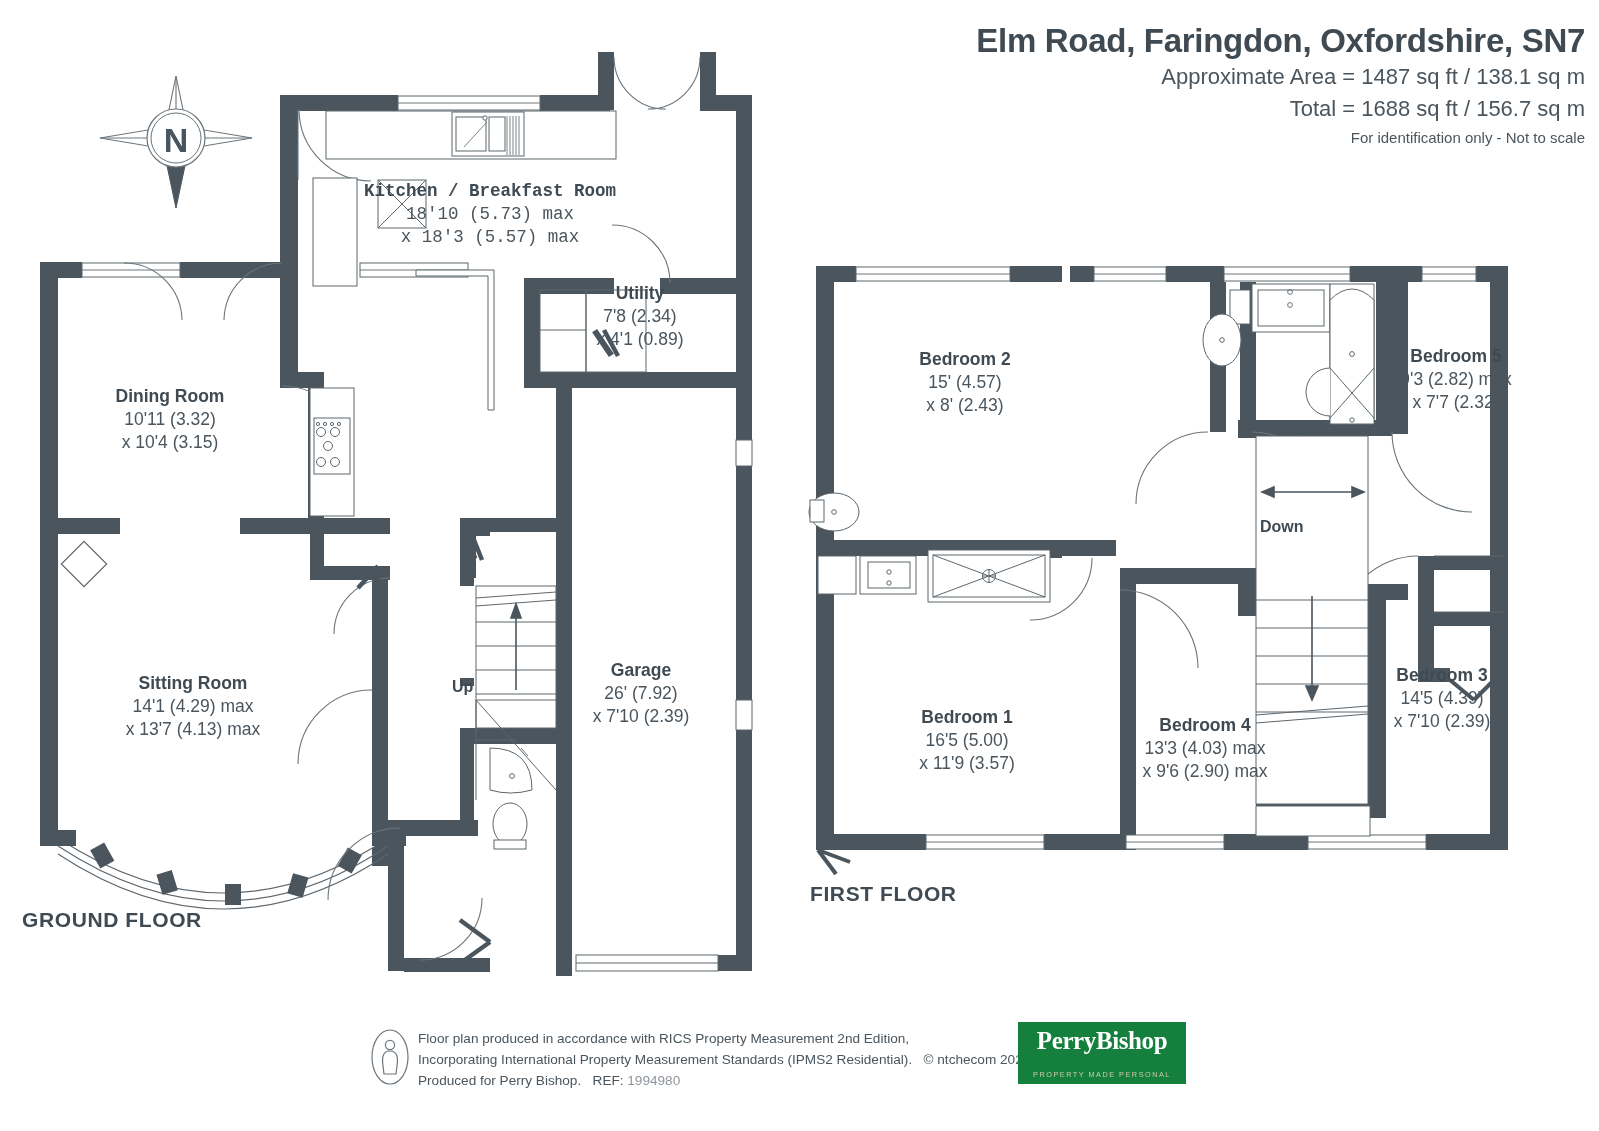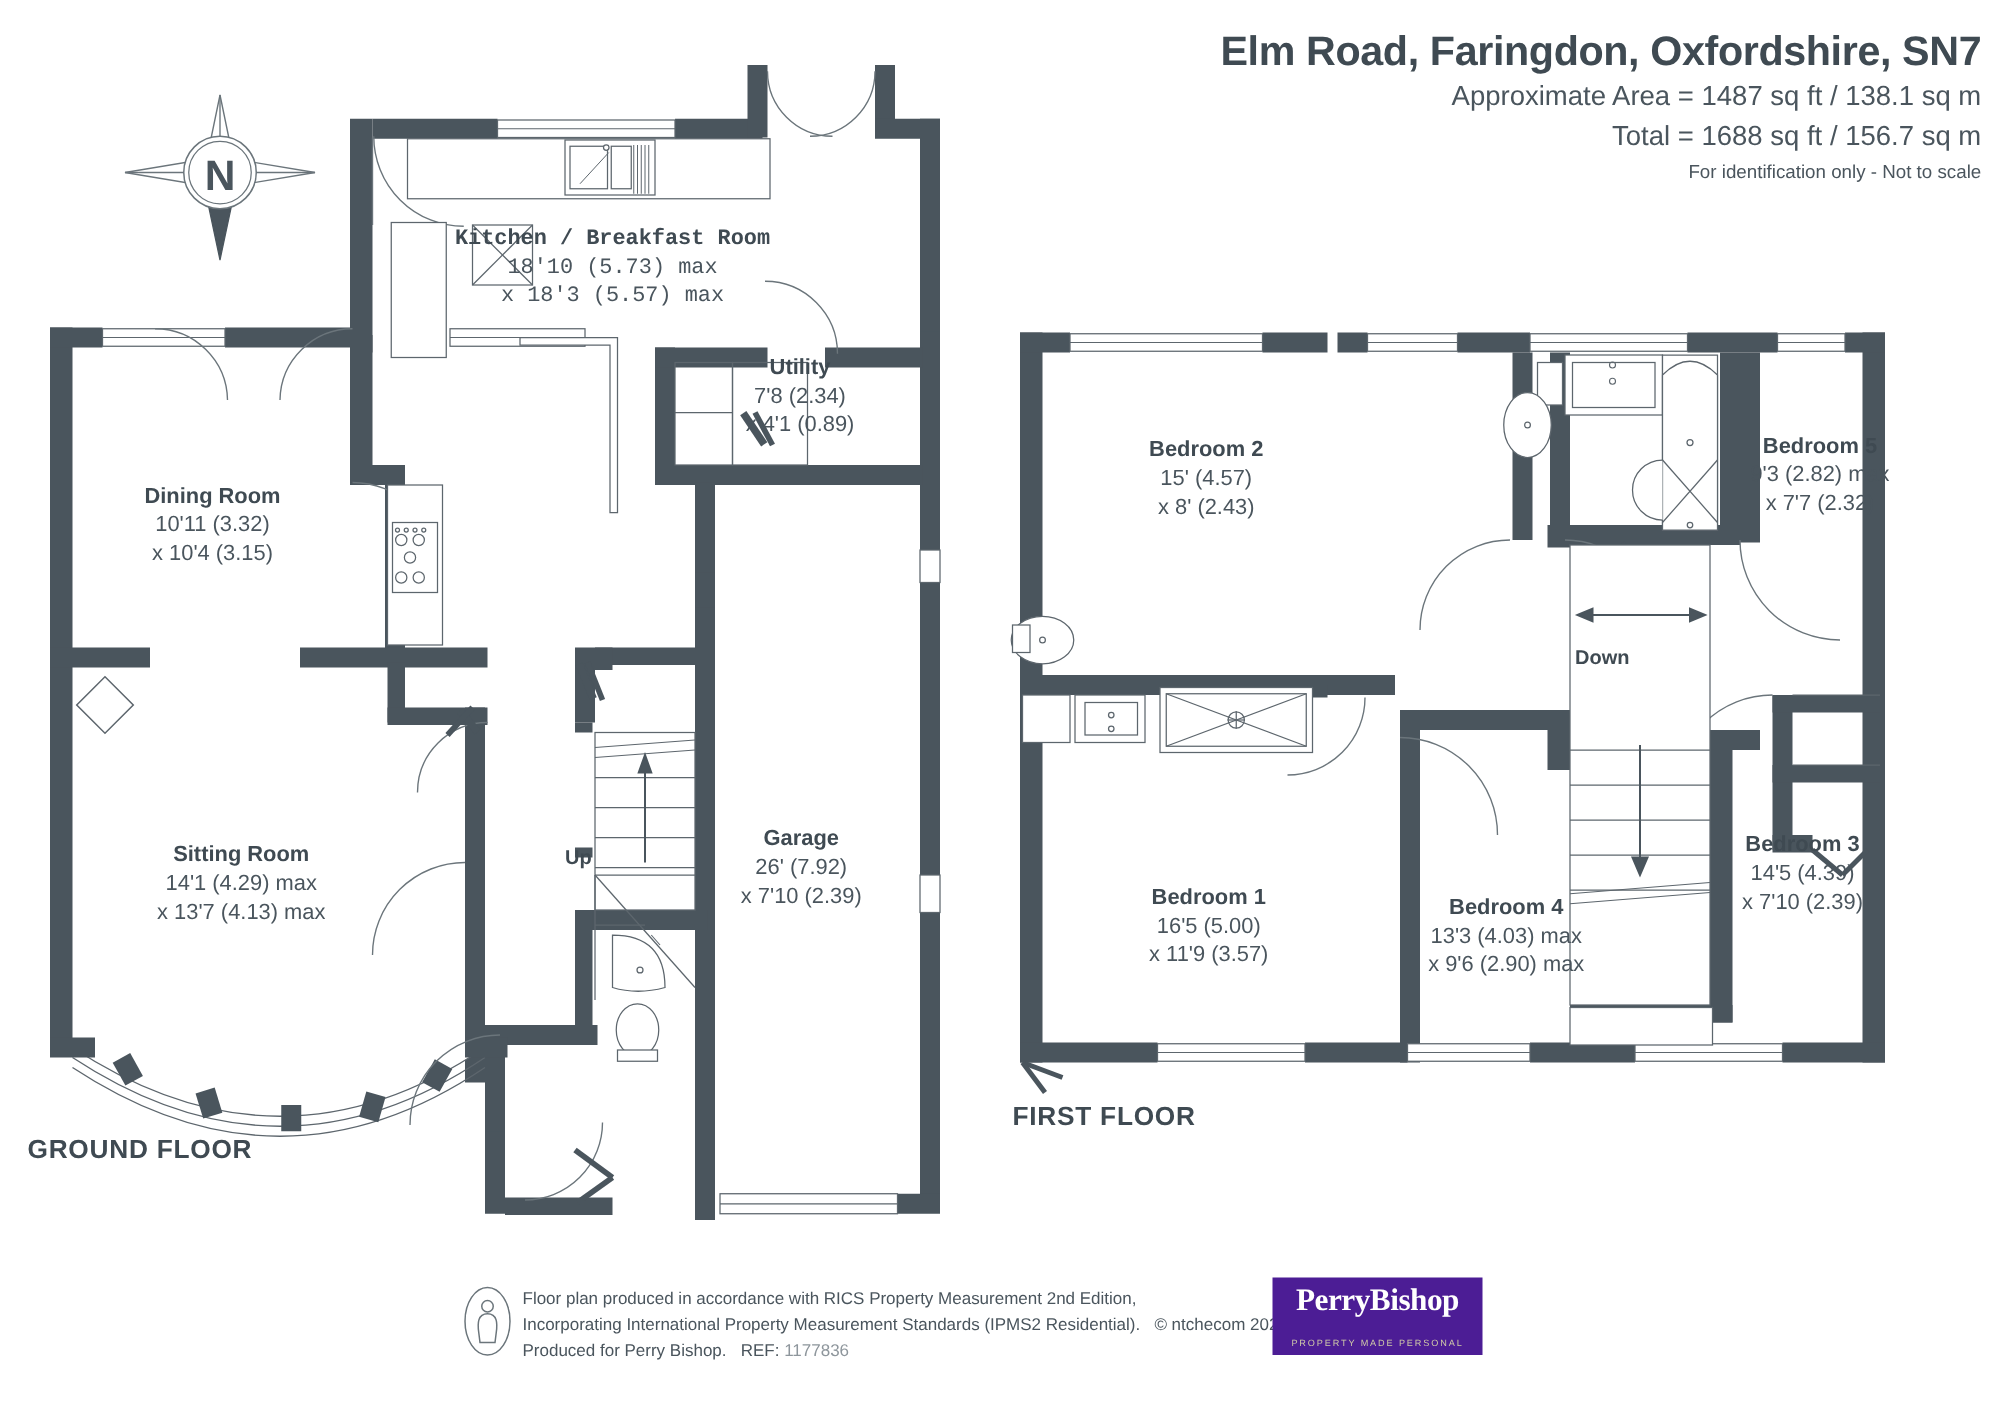--- a/index.html
+++ b/index.html
@@ -29,7 +29,7 @@
   #footer{left:370px;top:1022px;width:880px;height:80px;}
   #foot-text{position:absolute;left:48px;top:6px;font-size:13.6px;line-height:1.55;color:#4a555d;}
   #foot-text .ref{color:#8e969c;}
-  #logo{position:absolute;left:648px;top:0px;width:168px;height:62px;background:#4c1d95;
+  #logo{position:absolute;left:648px;top:0px;width:168px;height:62px;background:#15803d;
         display:flex;flex-direction:column;align-items:center;justify-content:center;}
   #logo .lg1{color:#ffffff;font-family:"Liberation Serif","DejaVu Serif",serif;font-size:25px;font-weight:bold;letter-spacing:-0.4px;}
   #logo .lg2{color:#cfc9a8;font-size:7.3px;letter-spacing:1.5px;margin-top:15px;}

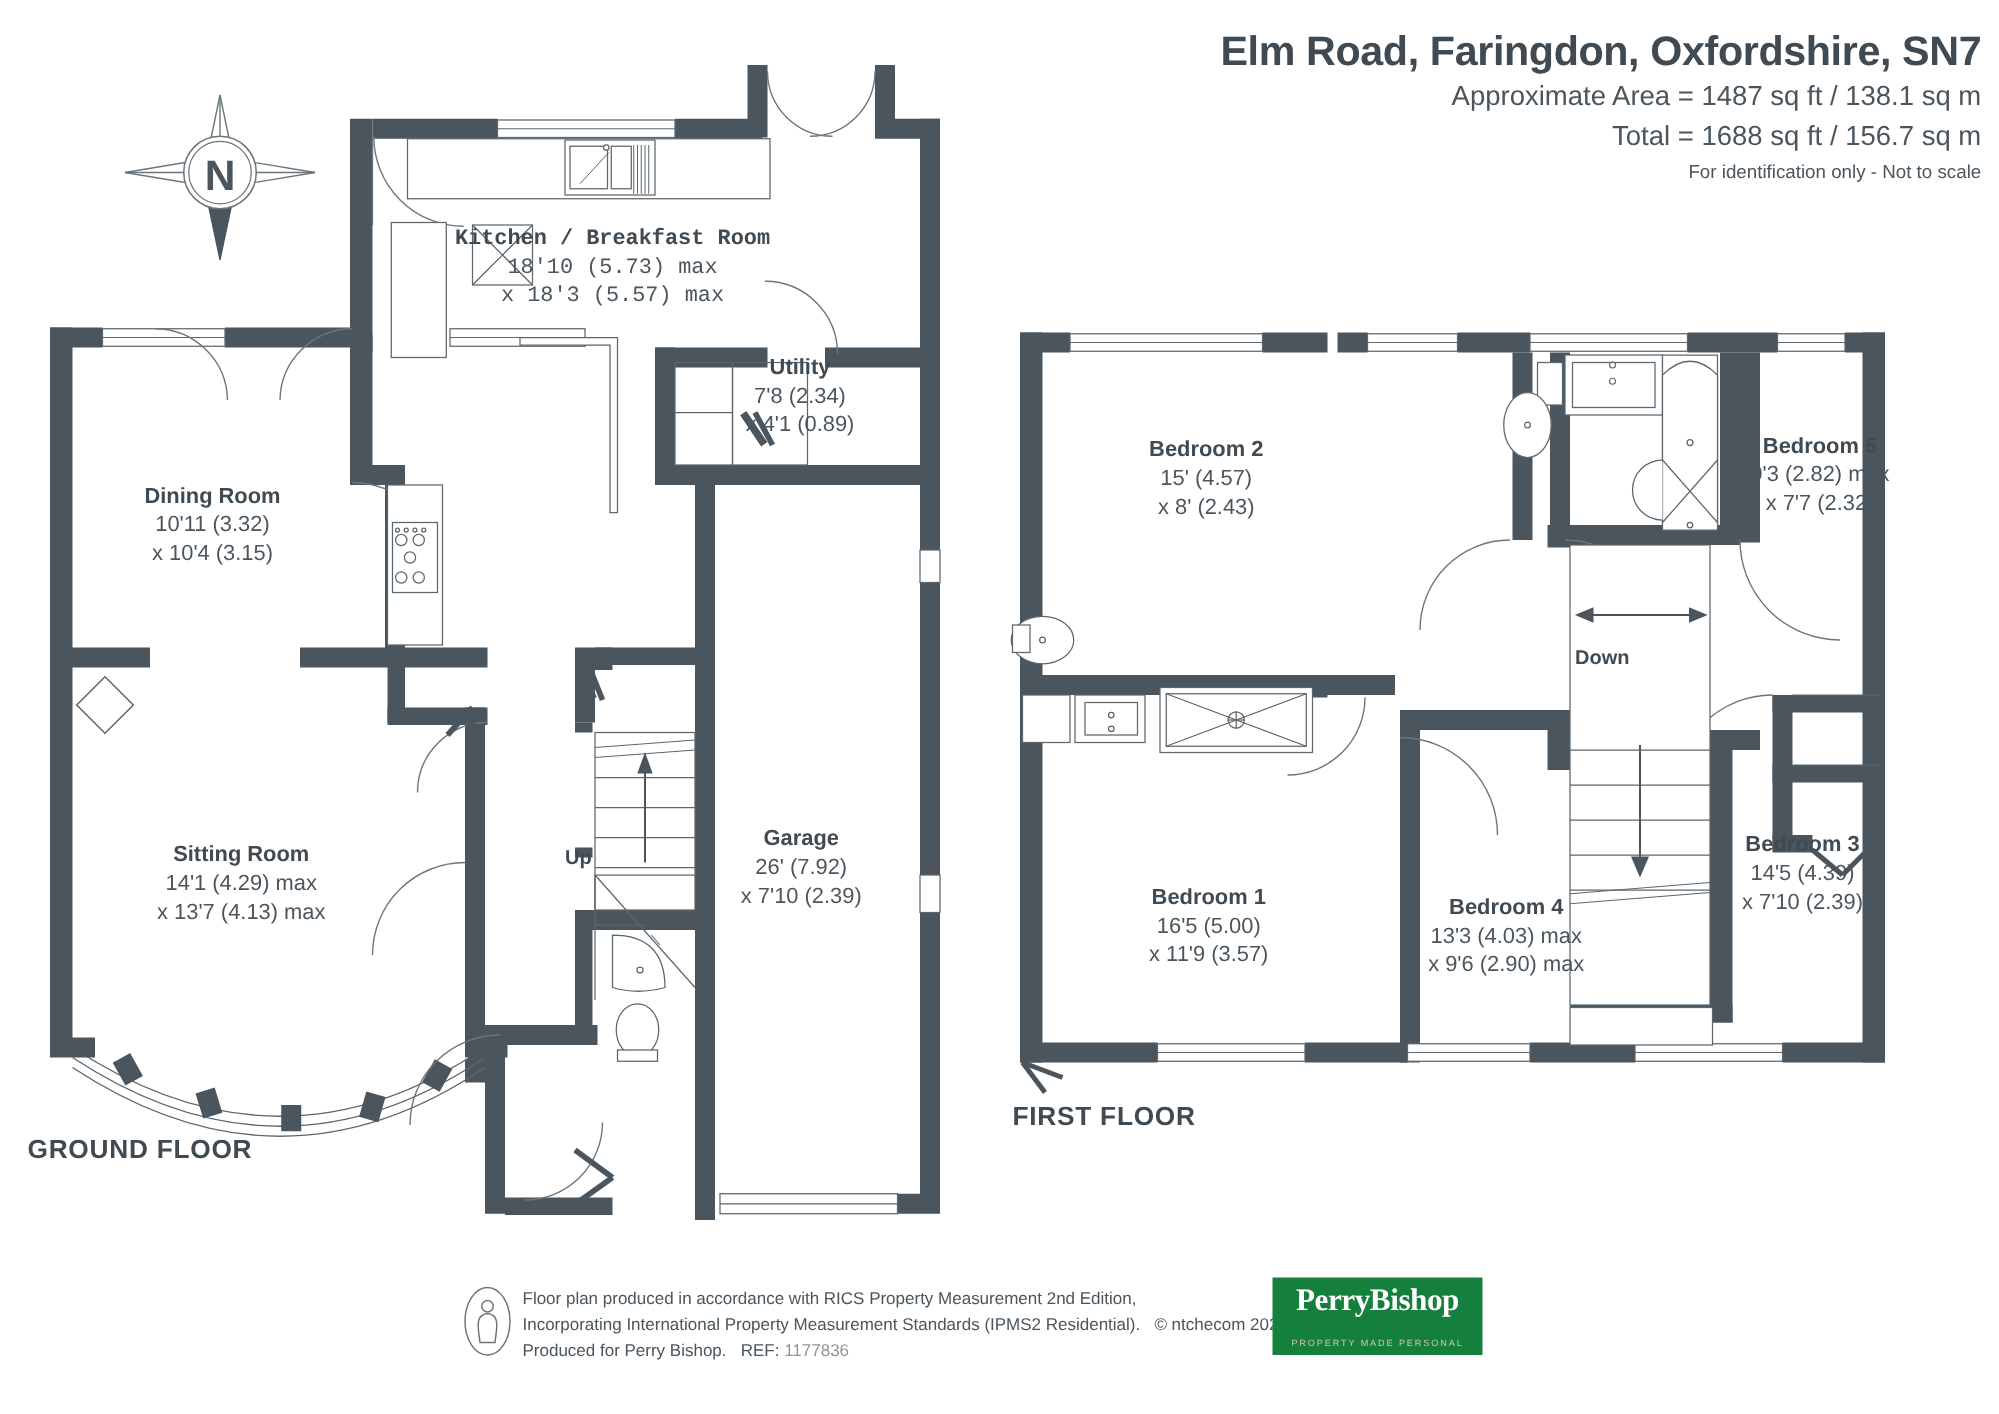--- a/index.html
+++ b/index.html
@@ -509,7 +509,7 @@
     <div>
       <span>Produced for Perry Bishop.</span>
       &nbsp;&nbsp;<span>REF:</span>
-      <span class="ref">1177836</span>
+      <span class="ref">1994980</span>
     </div>
   </div>
   <div id="logo">

